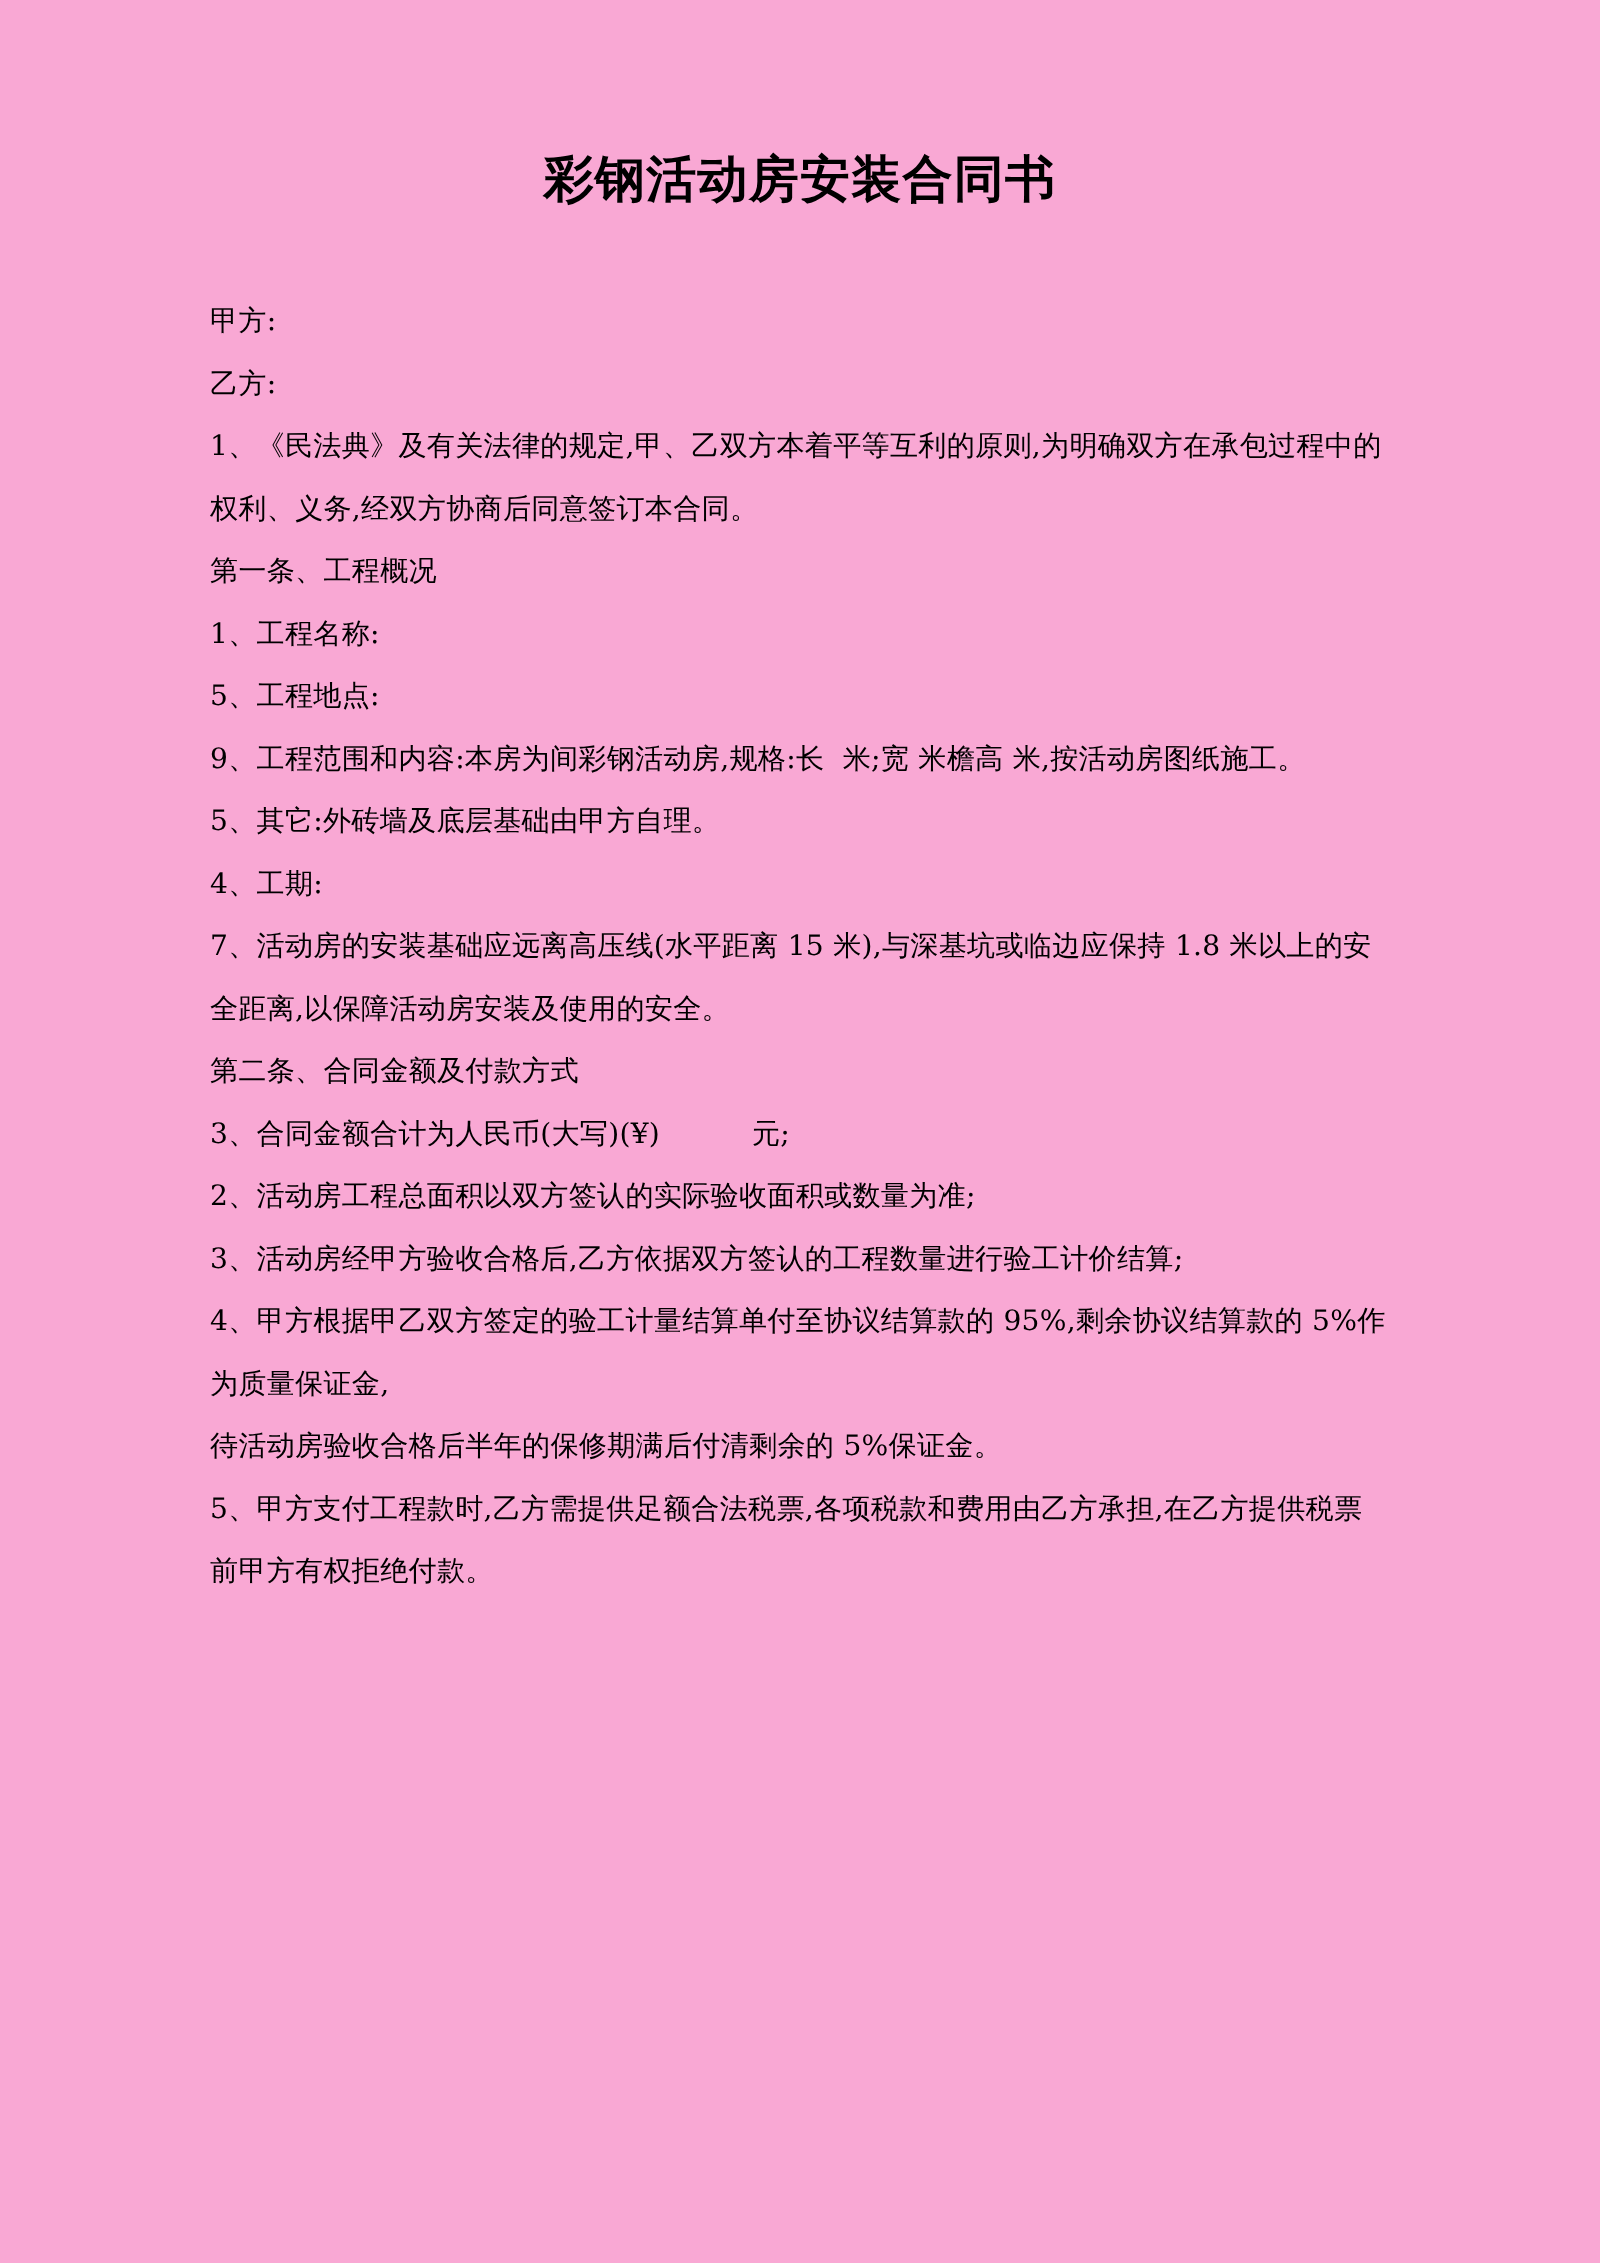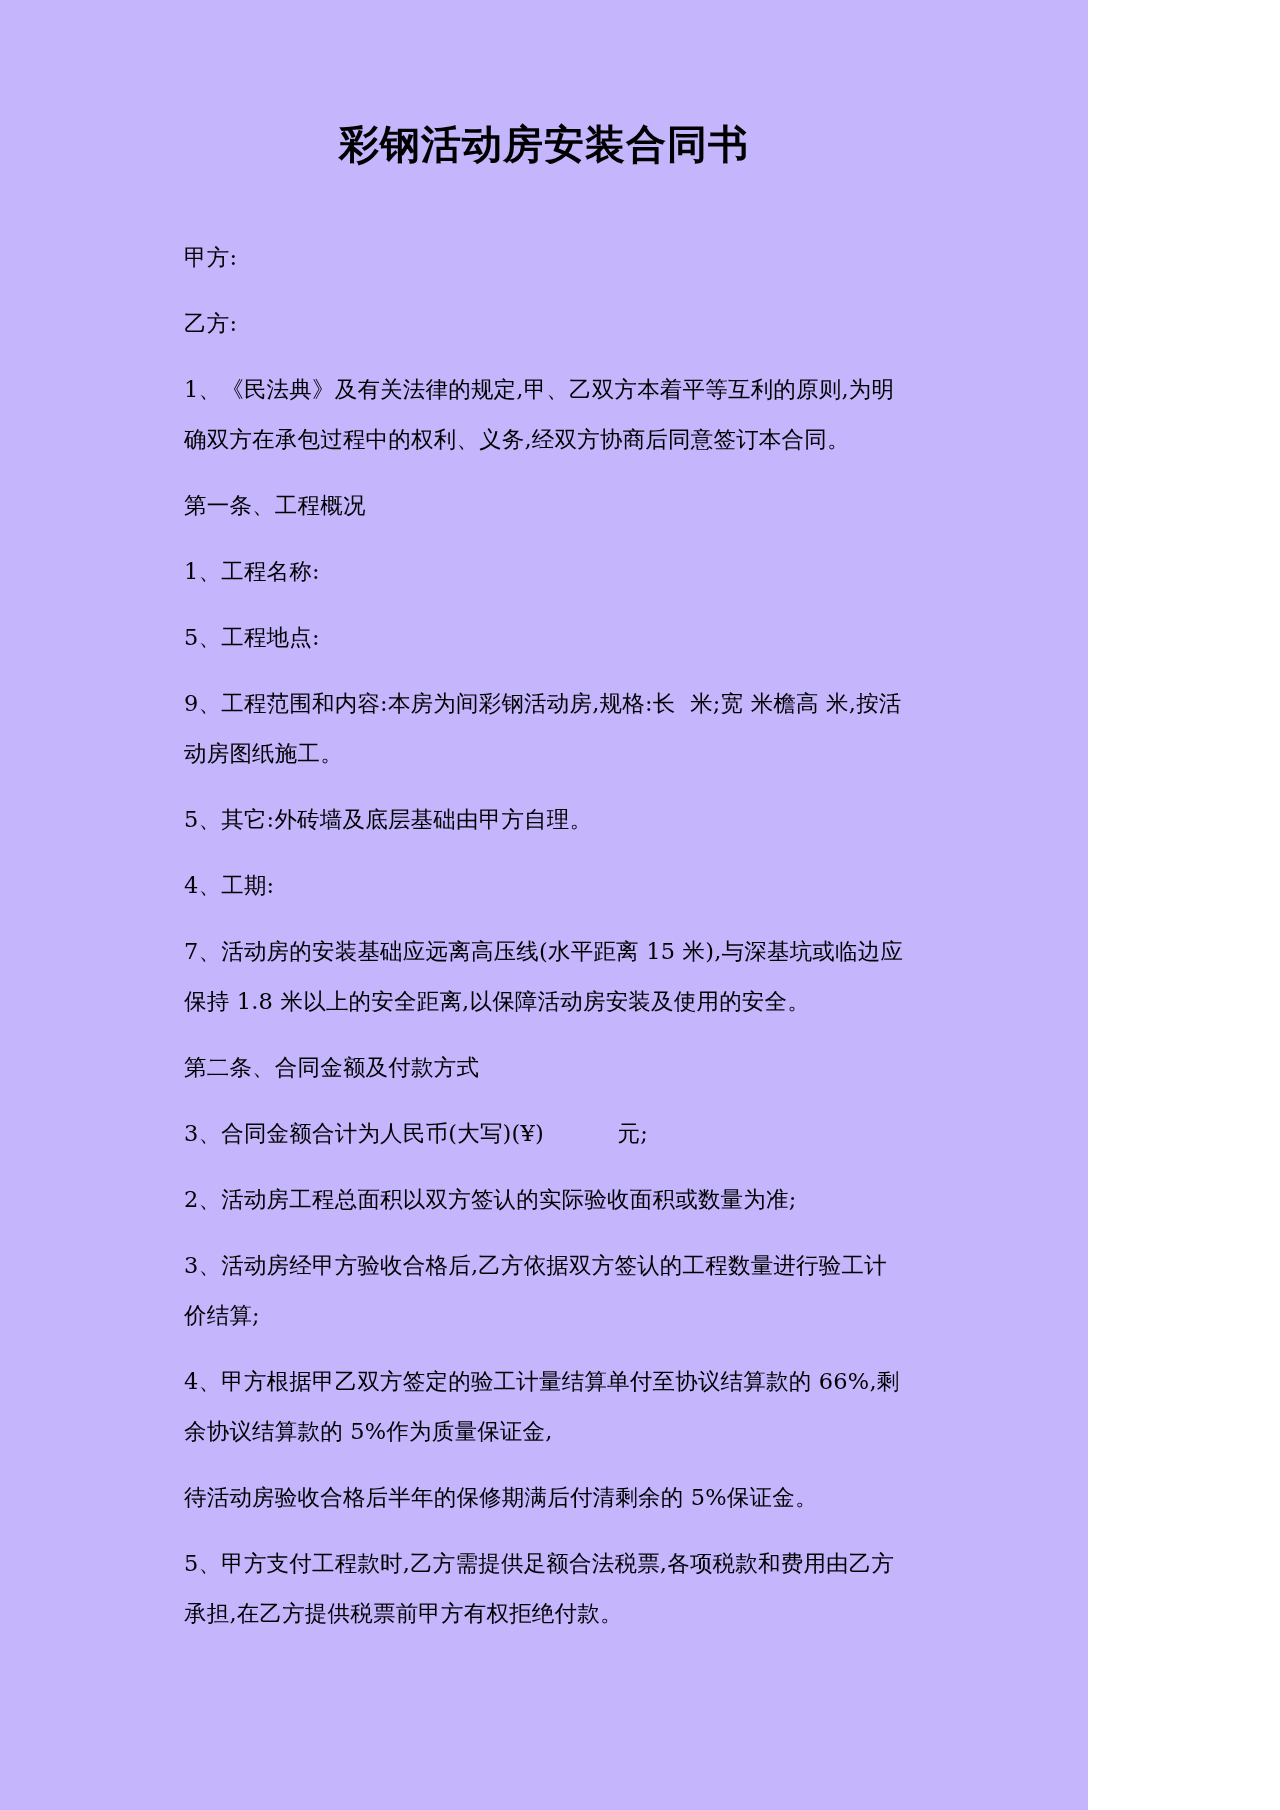--- a/index.html
+++ b/index.html
@@ -12,11 +12,11 @@
     color: #000000;
   }
   .page {
-    width: 1088px;
+    width: 1280px;
     height: 1810px;
     box-sizing: border-box;
     padding: 118px 168px 0 168px;
-    background: #c4b5fd;
+    background: #f9a8d4;
     position: relative;
     overflow: hidden;
   }

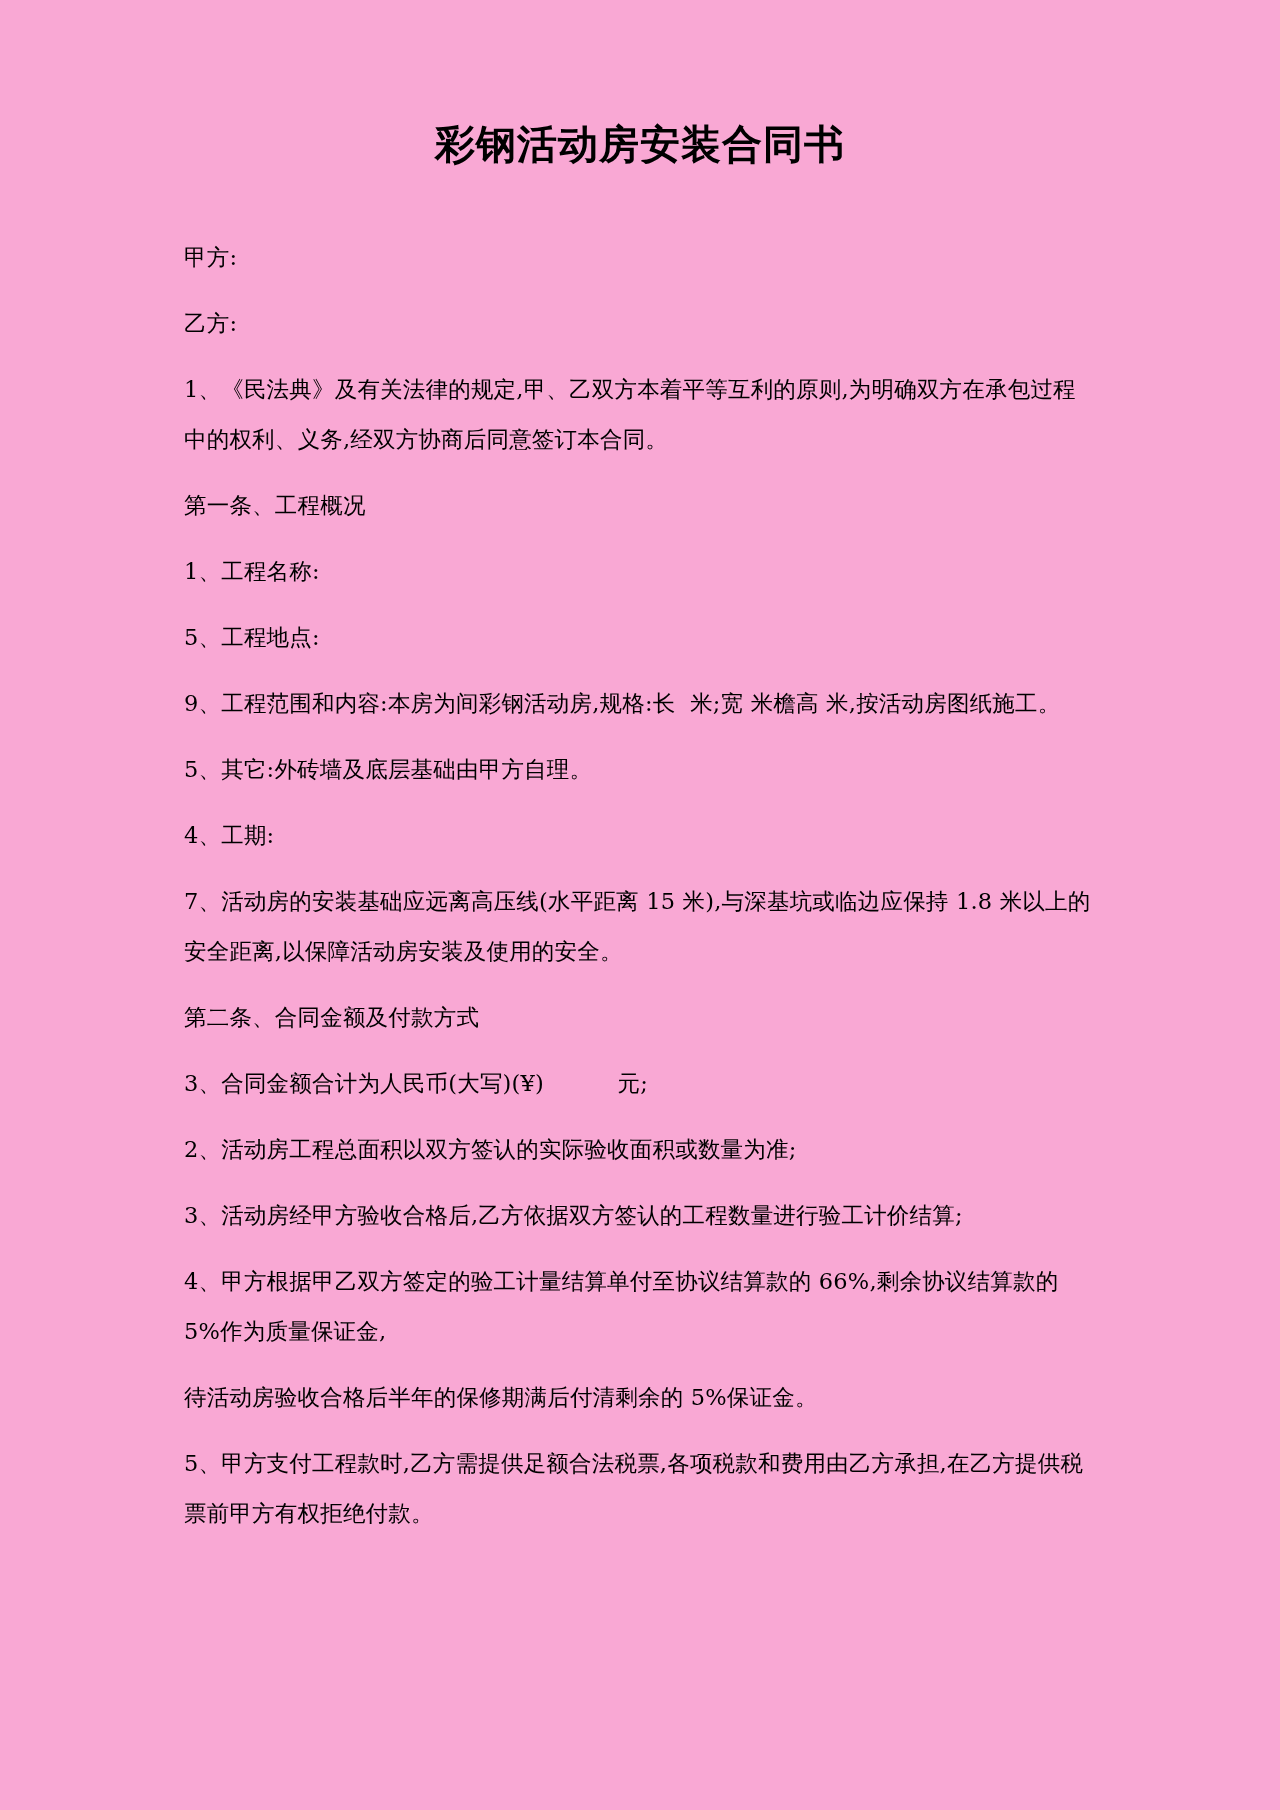--- a/index.html
+++ b/index.html
@@ -36,7 +36,7 @@
     letter-spacing: 0.2px;
   }
   .para {
-    margin: 16px;
+    margin: 0;
     padding: 0;
     white-space: pre-wrap;
     word-break: break-all;

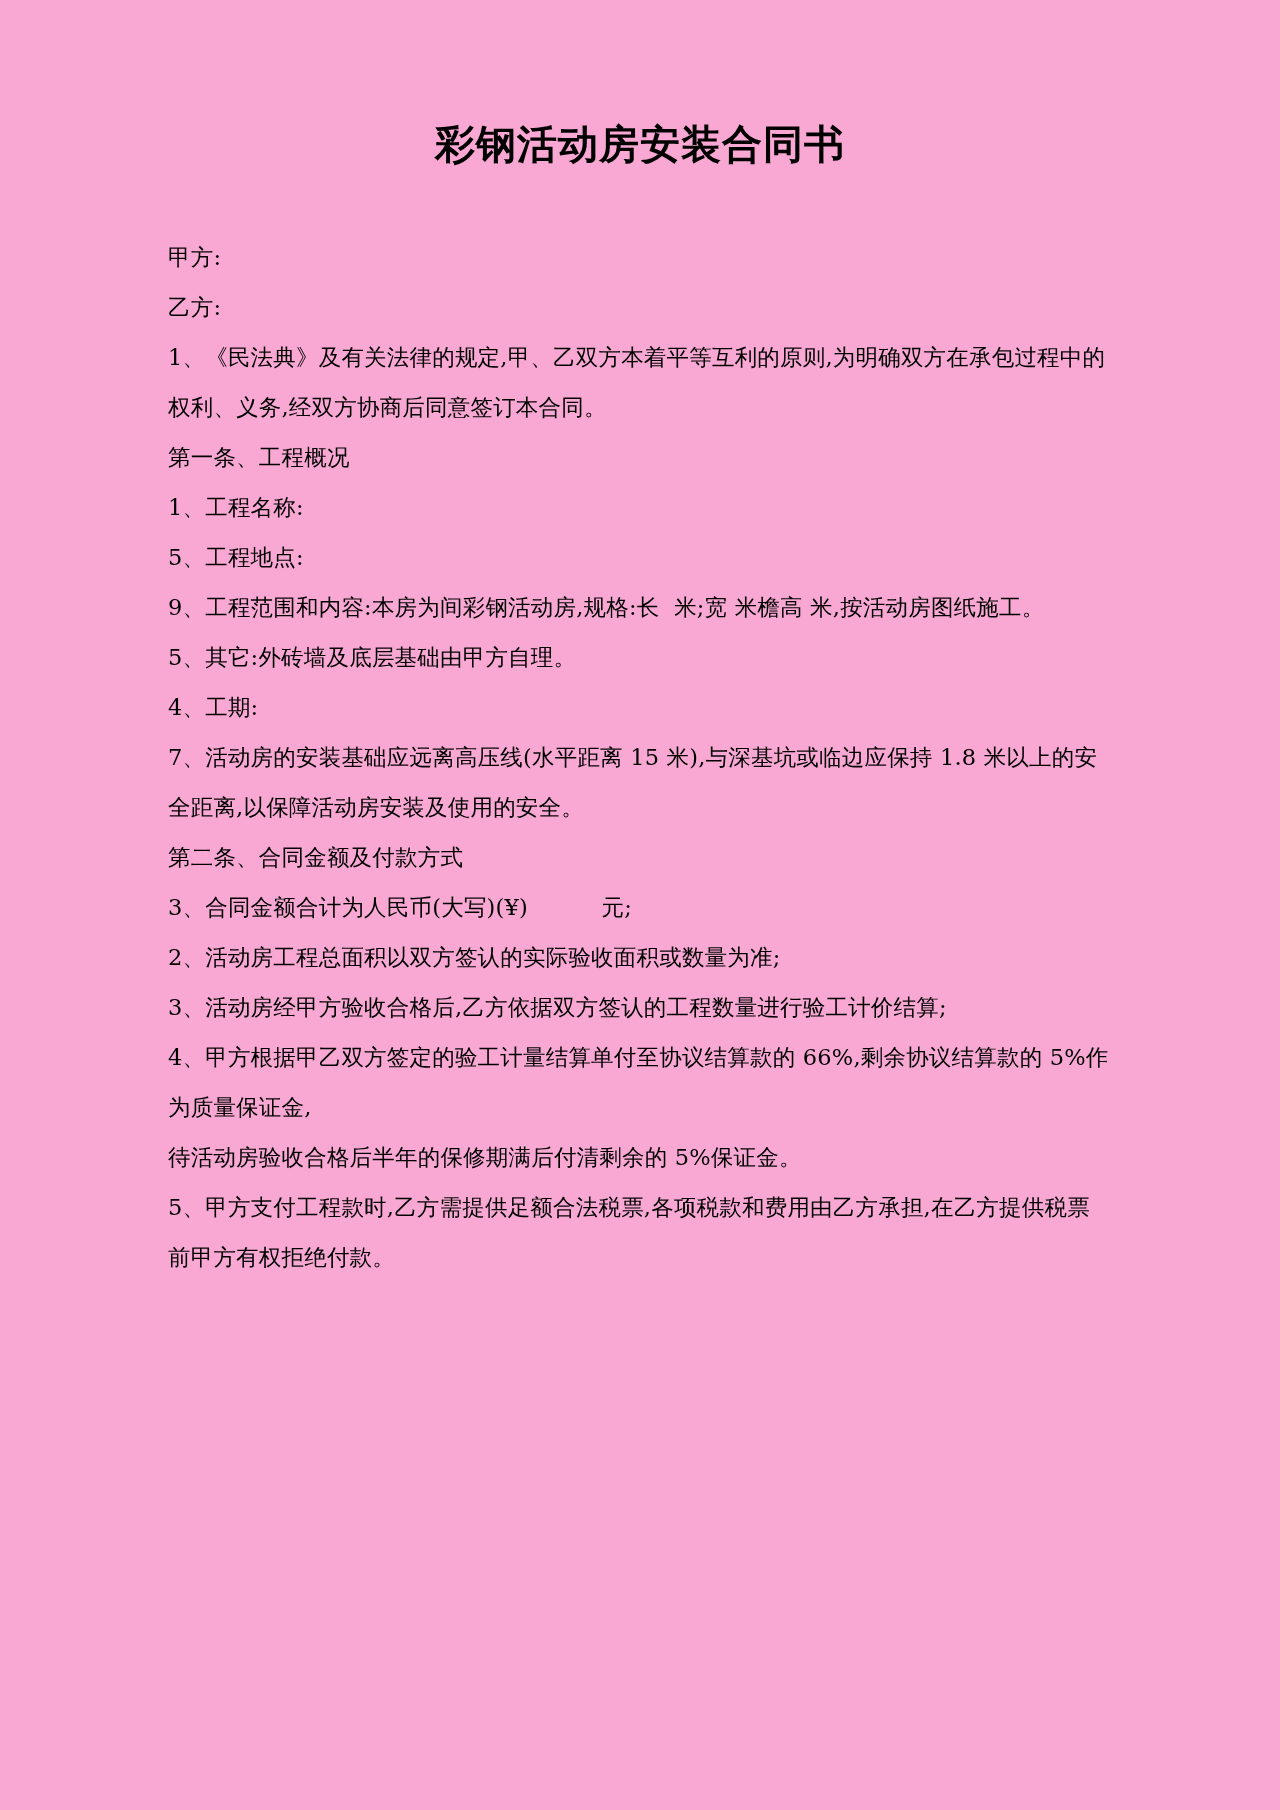--- a/index.html
+++ b/index.html
@@ -64,7 +64,7 @@
     <p class="para">3、合同金额合计为人民币(大写)(¥)          元;</p>
     <p class="para">2、活动房工程总面积以双方签认的实际验收面积或数量为准;</p>
     <p class="para">3、活动房经甲方验收合格后,乙方依据双方签认的工程数量进行验工计价结算;</p>
-    <p class="para">4、甲方根据甲乙双方签定的验工计量结算单付至协议结算款的 66%,剩余协议结算款的 5%作为质量保证金,</p>
+    <p class="para">4、甲方根据甲乙双方签定的验工计量结算单付至协议结算款的 95%,剩余协议结算款的 5%作为质量保证金,</p>
     <p class="para">待活动房验收合格后半年的保修期满后付清剩余的 5%保证金。</p>
     <p class="para">5、甲方支付工程款时,乙方需提供足额合法税票,各项税款和费用由乙方承担,在乙方提供税票前甲方有权拒绝付款。</p>
   </div>

